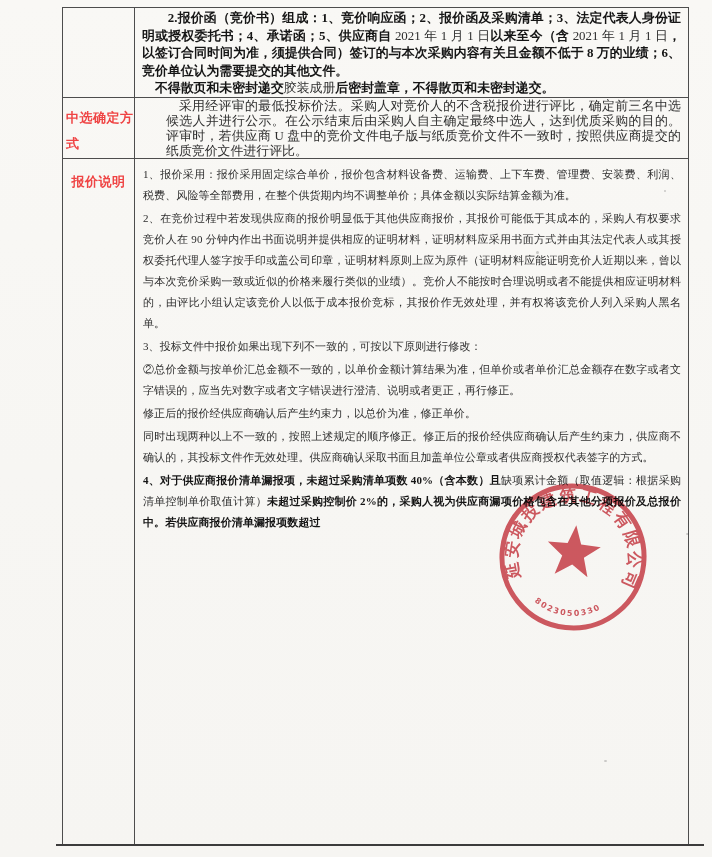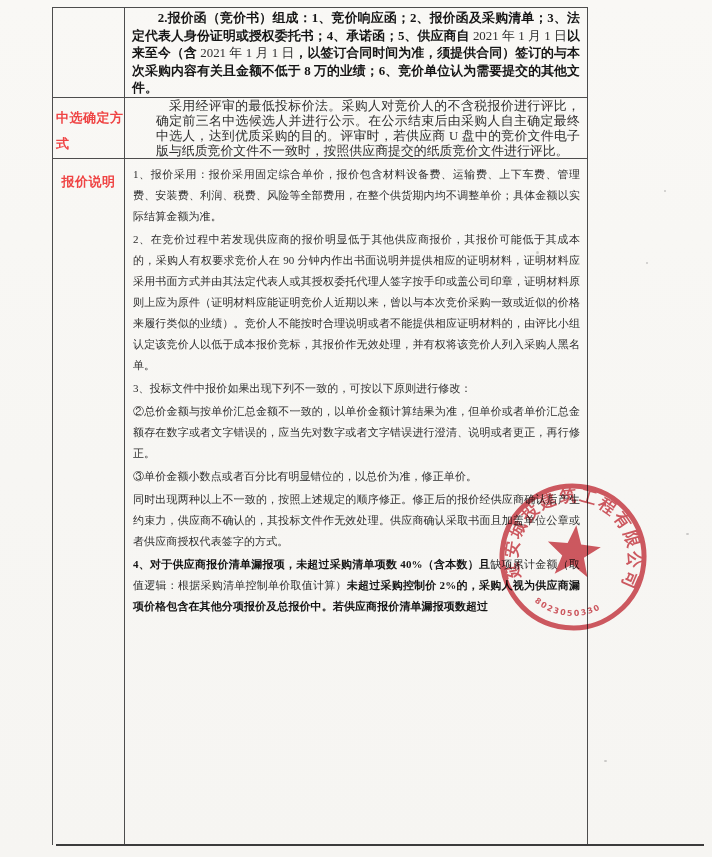--- a/index.html
+++ b/index.html
@@ -13,7 +13,7 @@
     linear-gradient(180deg,#f9f8f5 0%,#f7f6f3 55%,#f6f5f2 100%);}
   
   .doc-table{
-    position:absolute;left:52px;top:7px;width:536px;height:838px;
+    position:absolute;left:62px;top:7px;width:627px;height:838px;
     border:1px solid #4d4d4d;border-bottom:none;
     display:flex;flex-direction:column;box-sizing:border-box;
     background:transparent;

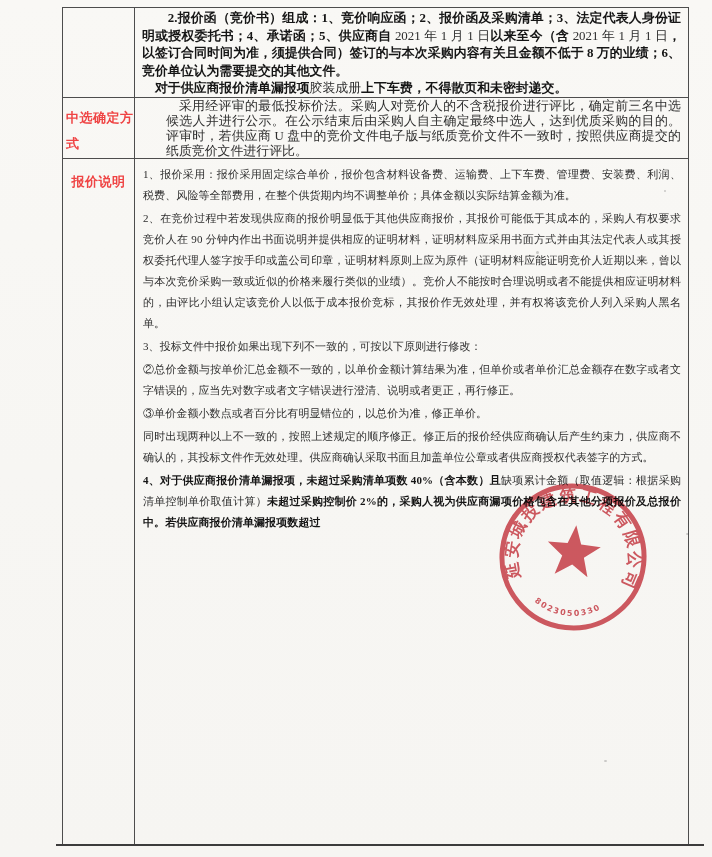--- a/index.html
+++ b/index.html
@@ -63,7 +63,7 @@
       <div class="row-label"></div>
       <div class="row-content">
         <p class="para" style="text-indent: 2em;"><span class="b">2.报价函（竞价书）组成：</span><span class="b">1、竞价响应函；2、报价函及采购清单；3、法定代表人身份证明或授权委托书；4、承诺函；5、供应商自 </span><span>2021 年 1 月 1 日</span><span class="b">以来至今（含 </span><span>2021 年 1 月 1 日</span><span class="b">，以签订合同时间为准，须提供合同）签订的与本次采购内容有关且金额不低于 8 万的业绩；6、竞价单位认为需要提交的其他文件。</span></p>
-        <p class="para" style="text-indent: 1em;"><span class="b">对于供应商报价清单漏报项</span><span>胶装成册</span><span class="b">上下车费，不得散页和未密封递交。</span></p>
+        <p class="para" style="text-indent: 1em;"><span class="b">不得散页和未密封递交</span><span>胶装成册</span><span class="b">上下车费，不得散页和未密封递交。</span></p>
       </div>
     </div>
     <div class="doc-row row-selection">

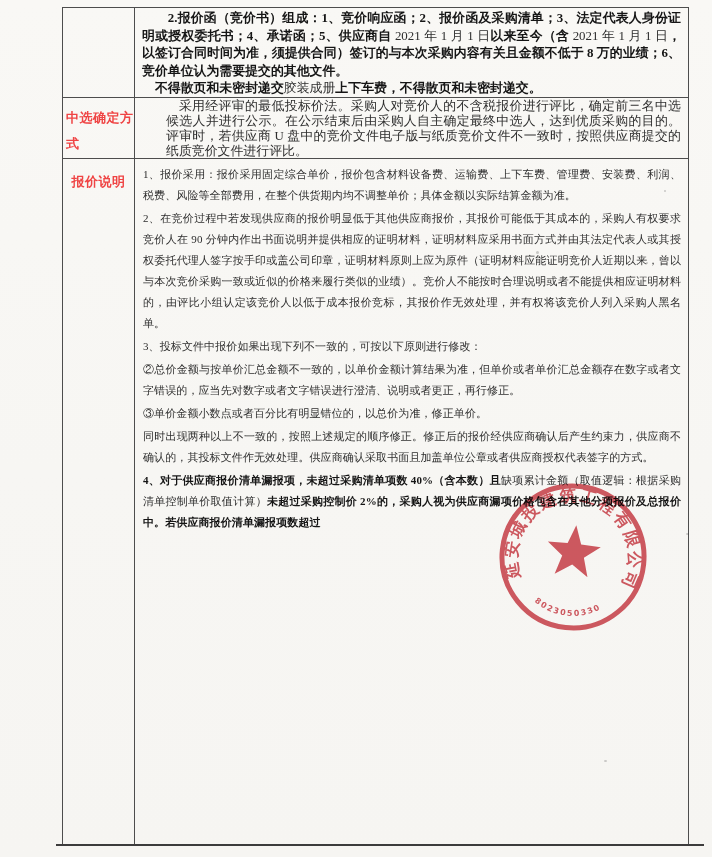--- a/index.html
+++ b/index.html
@@ -63,7 +63,7 @@
       <div class="row-label"></div>
       <div class="row-content">
         <p class="para" style="text-indent: 2em;"><span class="b">2.报价函（竞价书）组成：</span><span class="b">1、竞价响应函；2、报价函及采购清单；3、法定代表人身份证明或授权委托书；4、承诺函；5、供应商自 </span><span>2021 年 1 月 1 日</span><span class="b">以来至今（含 </span><span>2021 年 1 月 1 日</span><span class="b">，以签订合同时间为准，须提供合同）签订的与本次采购内容有关且金额不低于 8 万的业绩；6、竞价单位认为需要提交的其他文件。</span></p>
-        <p class="para" style="text-indent: 1em;"><span class="b">不得散页和未密封递交</span><span>胶装成册</span><span class="b">上下车费，不得散页和未密封递交。</span></p>
+        <p class="para" style="text-indent: 1em;"><span class="b">不得散页和未密封递交</span><span>胶装成册</span><span class="b">后密封盖章，不得散页和未密封递交。</span></p>
       </div>
     </div>
     <div class="doc-row row-selection">

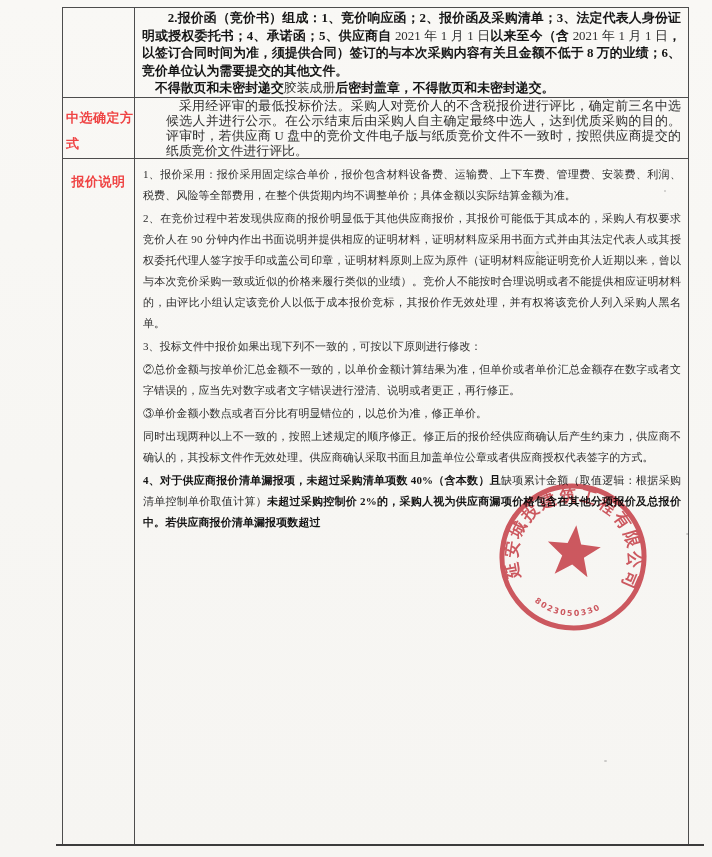--- a/index.html
+++ b/index.html
@@ -79,7 +79,7 @@
         <p class="para"><span>2、在竞价过程中若发现供应商的报价明显低于其他供应商报价，其报价可能低于其成本的，采购人有权要求竞价人在 90 分钟内作出书面说明并提供相应的证明材料，证明材料应采用书面方式并由其法定代表人或其授权委托代理人签字按手印或盖公司印章，证明材料原则上应为原件（证明材料应能证明竞价人近期以来，曾以与本次竞价采购一致或近似的价格来履行类似的业绩）。竞价人不能按时合理说明或者不能提供相应证明材料的，由评比小组认定该竞价人以低于成本报价竞标，其报价作无效处理，并有权将该竞价人列入采购人黑名单。</span></p>
         <p class="para"><span>3、投标文件中报价如果出现下列不一致的，可按以下原则进行修改：</span></p>
         <p class="para"><span>②总价金额与按单价汇总金额不一致的，以单价金额计算结果为准，但单价或者单价汇总金额存在数字或者文字错误的，应当先对数字或者文字错误进行澄清、说明或者更正，再行修正。</span></p>
-        <p class="para"><span>③单价金额小数点或者百分比有明显错位的，以总价为准，修正单价。</span></p>
+        <p class="para"><span>修正后的报价经供应商确认后产生约束力，以总价为准，修正单价。</span></p>
         <p class="para"><span>同时出现两种以上不一致的，按照上述规定的顺序修正。修正后的报价经供应商确认后产生约束力，供应商不确认的，其投标文件作无效处理。供应商确认采取书面且加盖单位公章或者供应商授权代表签字的方式。</span></p>
         <p class="para"><span class="b">4、对于供应商报价清单漏报项，未超过采购清单项数 40%（含本数）且</span><span>缺项累计金额（取值逻辑：根据采购清单控制单价取值计算）</span><span class="b">未超过采购控制价 2%的，采购人视为供应商漏项价格包含在其他分项报价及总报价中。若供应商报价清单漏报项数超过</span></p>
       </div>

